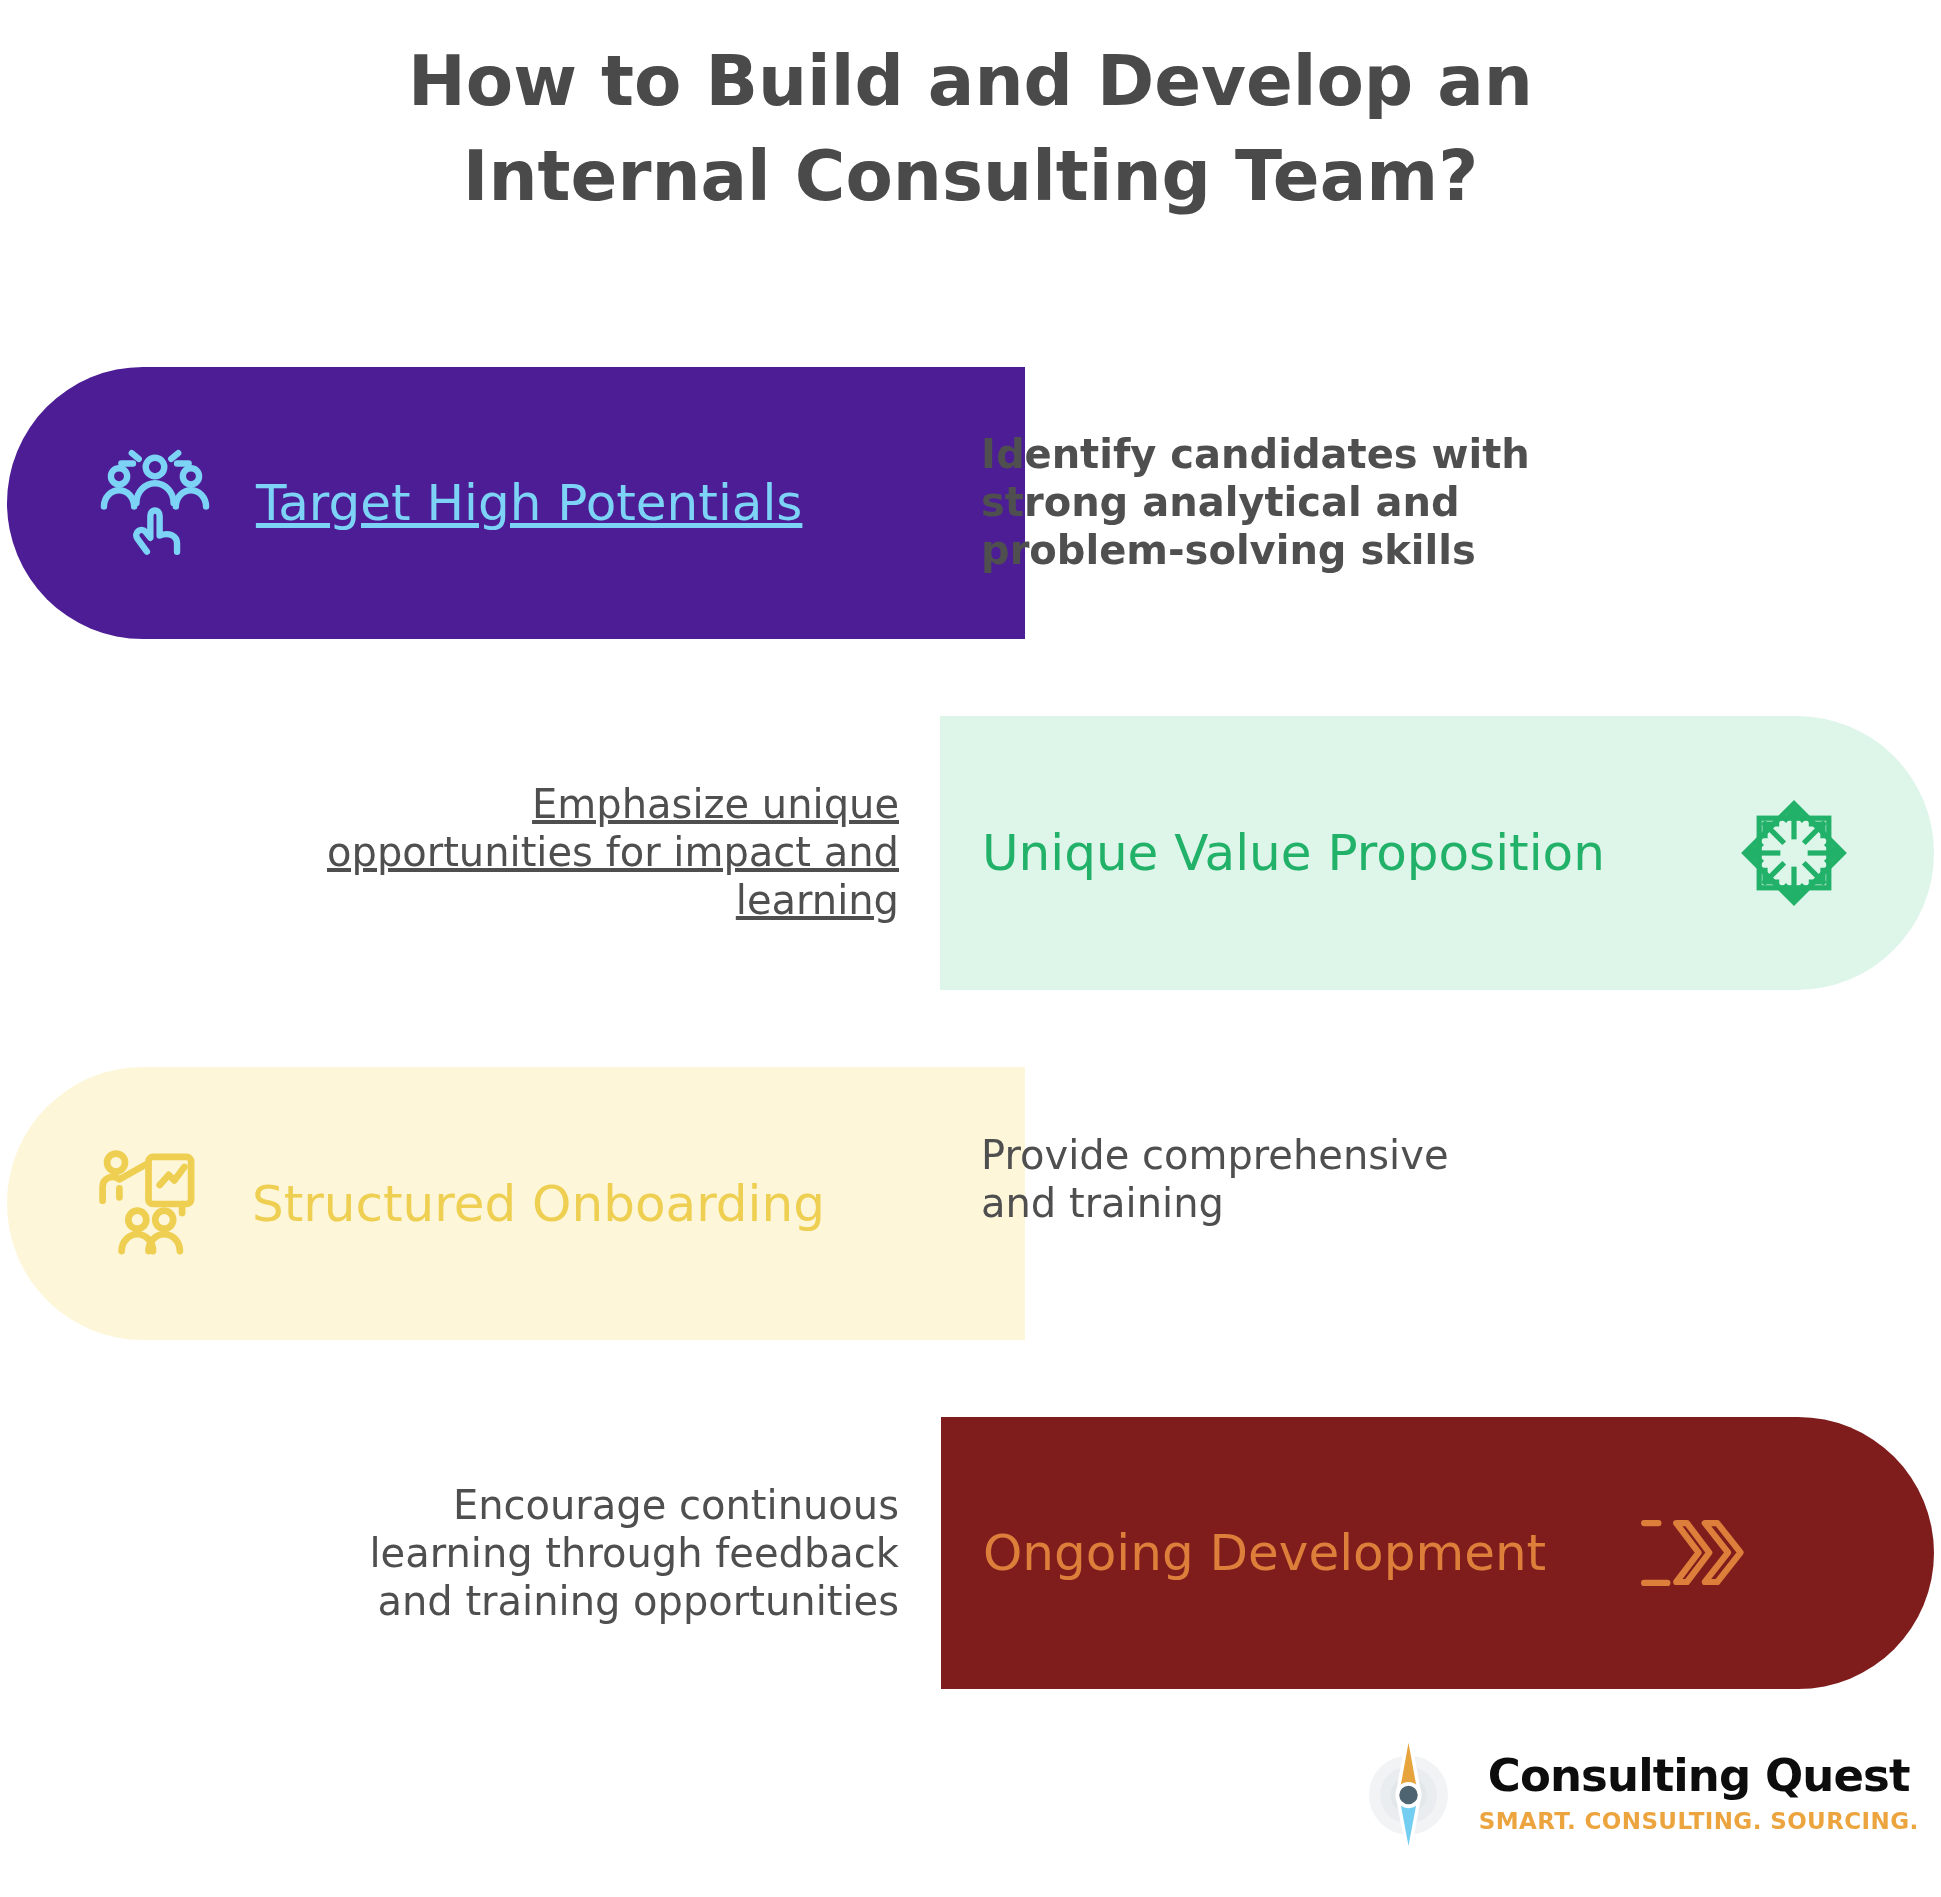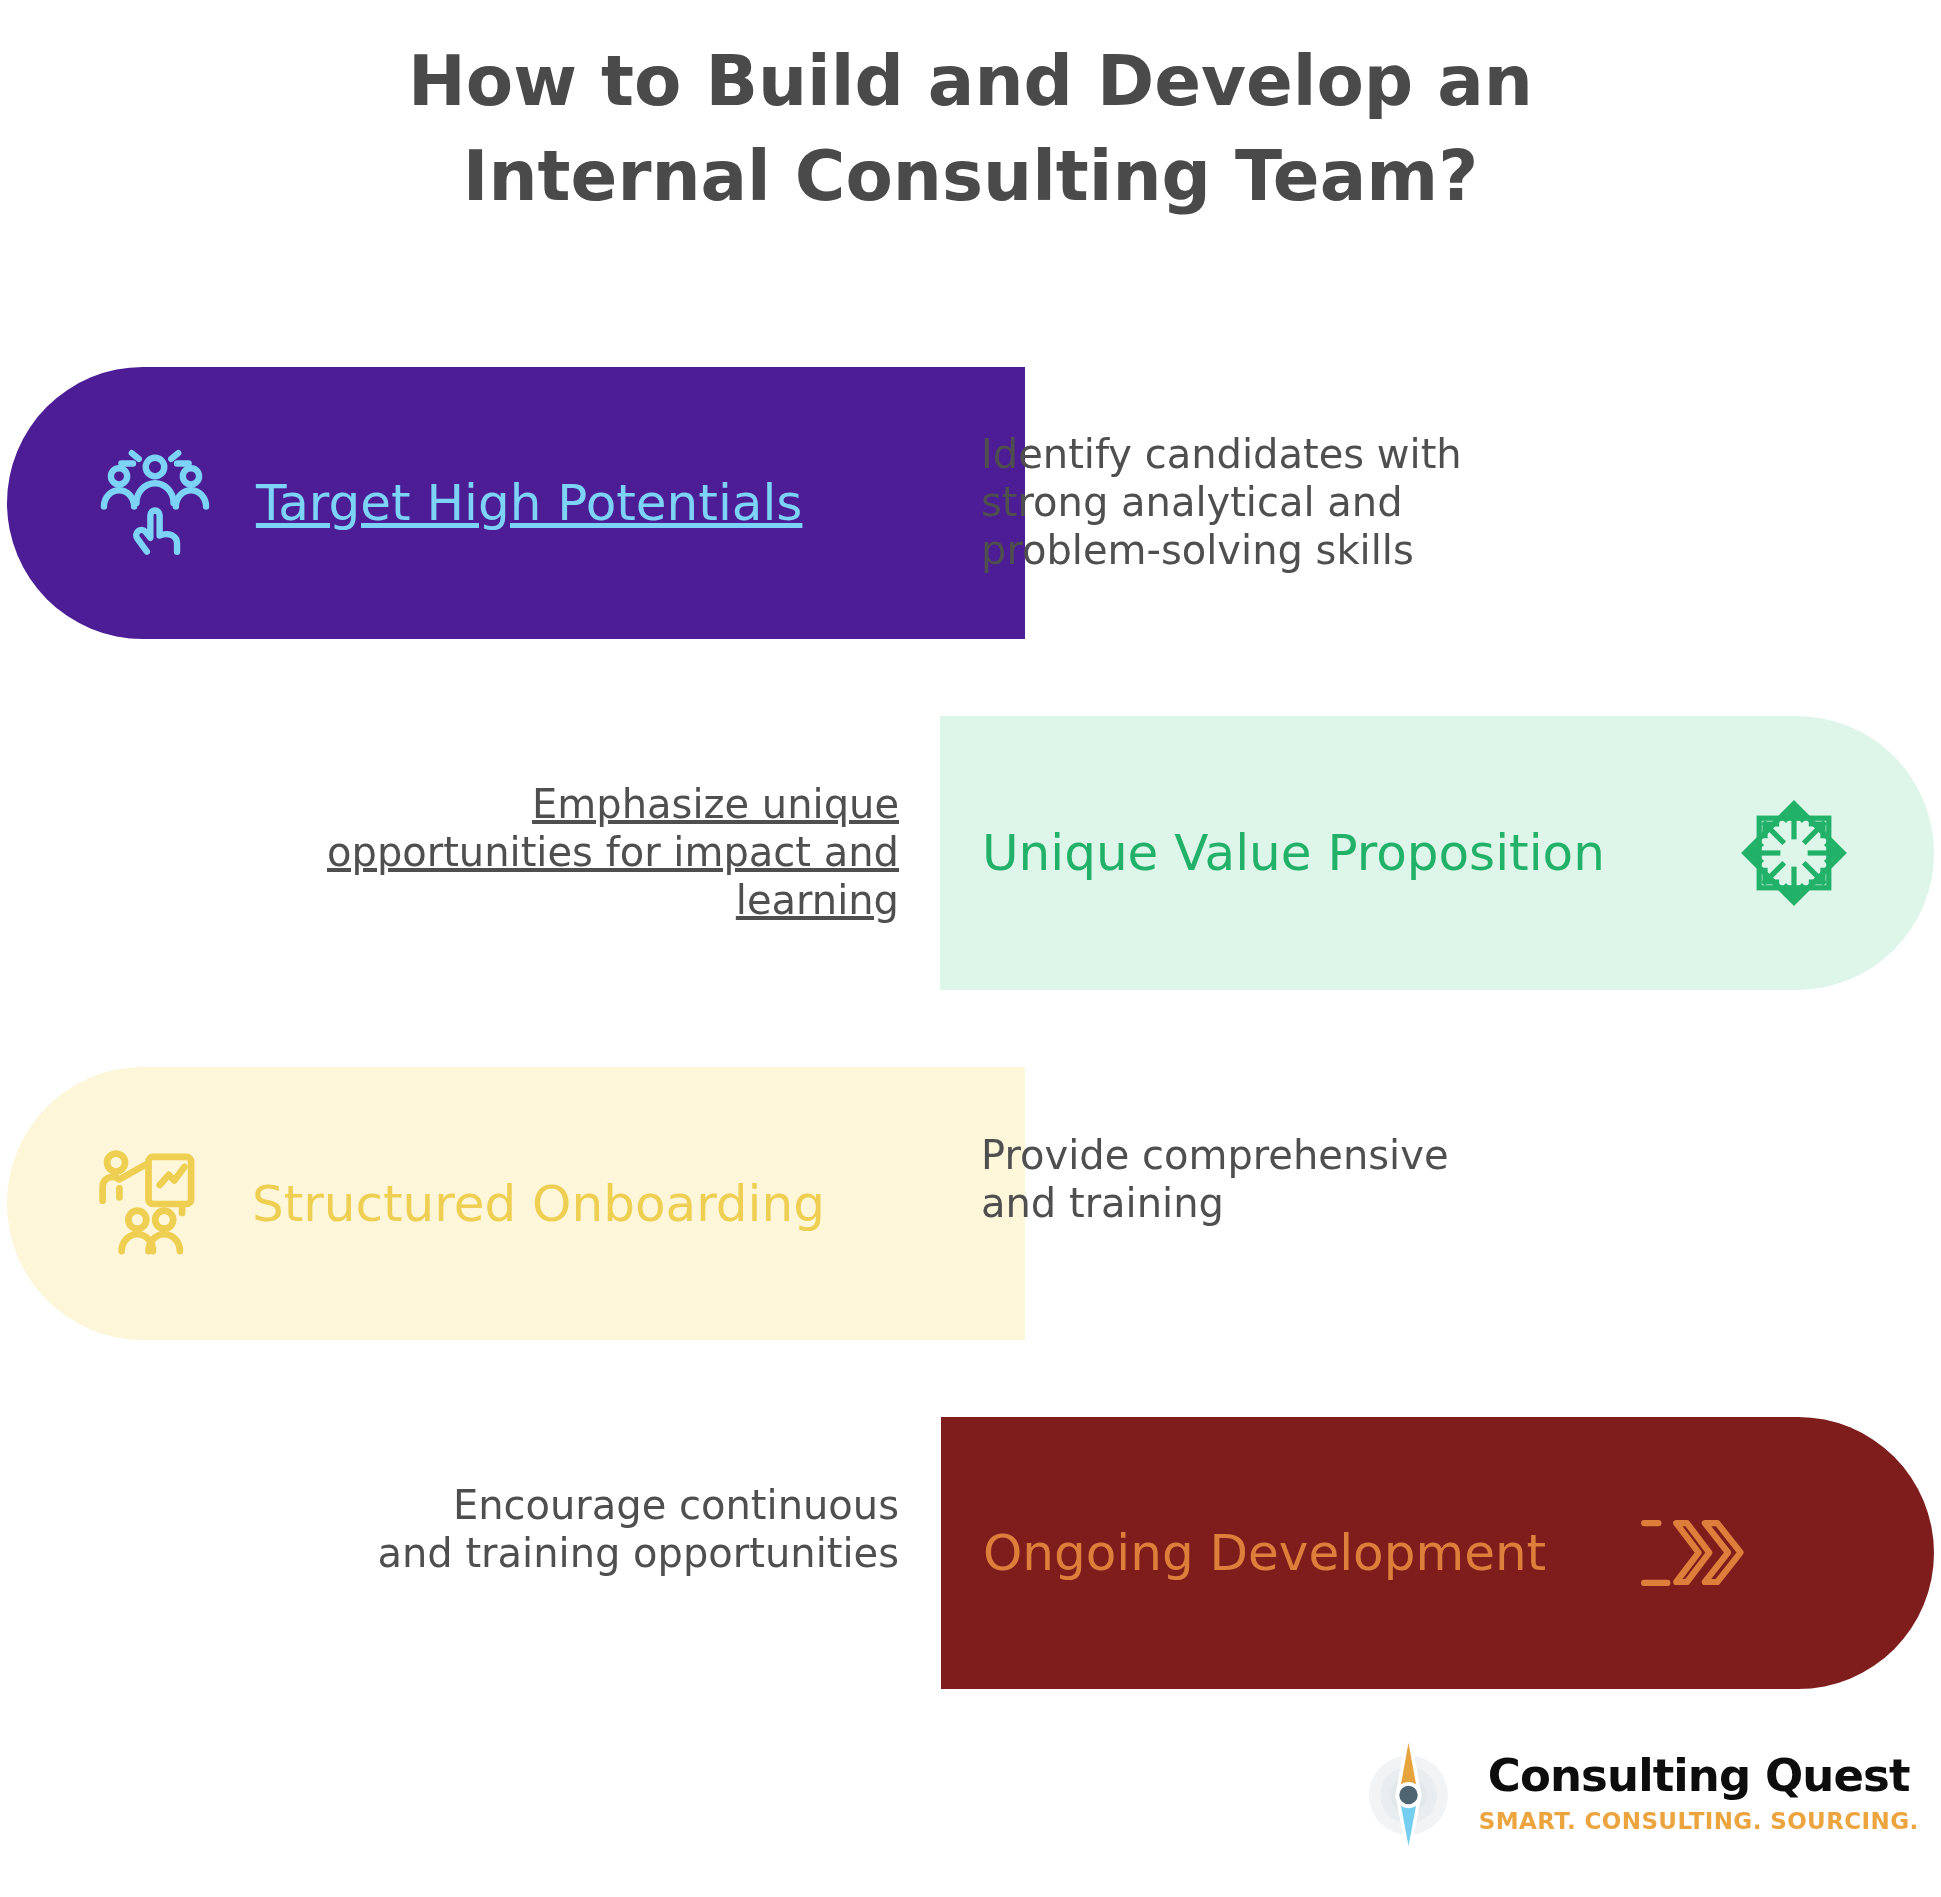--- a/index.html
+++ b/index.html
@@ -27,7 +27,7 @@
   }
   .desc-left{text-align:left;width:602px;}
   .desc-right{text-align:right;width:654px;}
-  .d1{left:981px;top:430px;}
+  .d1{left:981px;top:430px;font-weight:bold;}
   .d2{right:1042px;top:780px;text-decoration:underline;}
   .d3{left:981px;top:1131px;}
   .d4{right:1042px;top:1481px;}

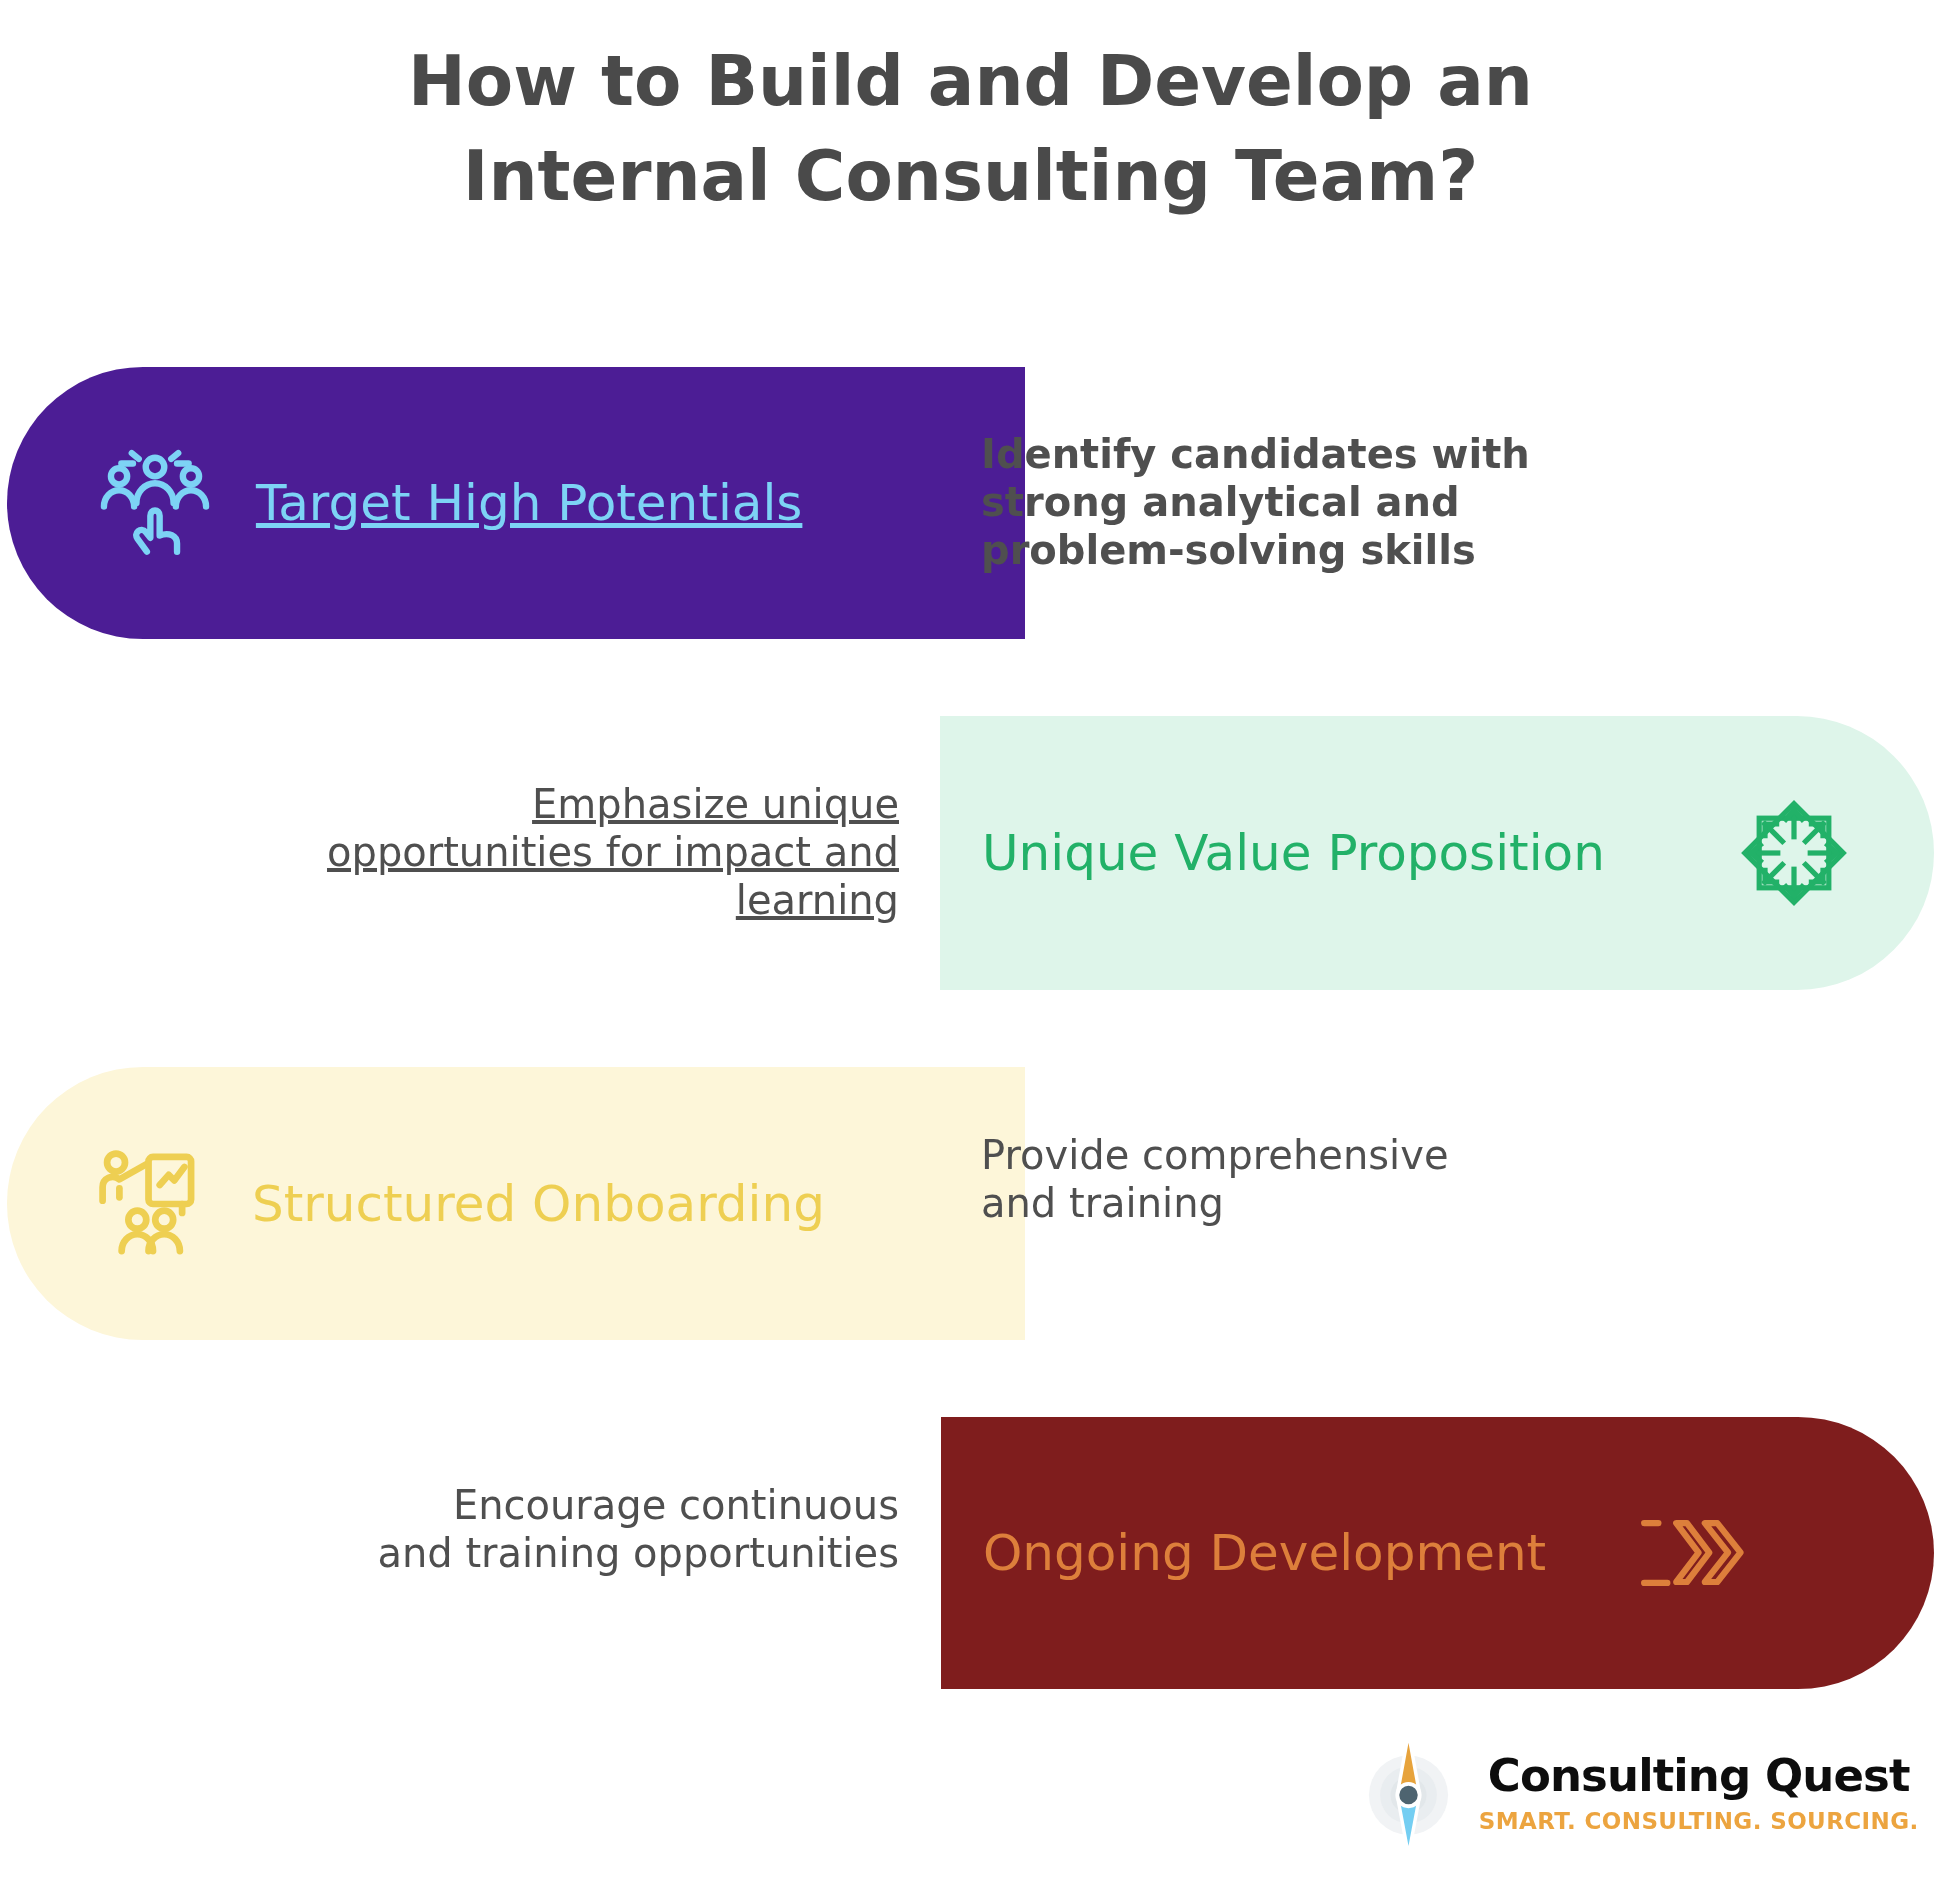--- a/index.html
+++ b/index.html
@@ -139,6 +139,7 @@
   </div>
   <div class="desc desc-right d4">
     <div>Encourage continuous</div>
+    <div>learning through feedback</div>
     <div>and training opportunities</div>
   </div>
 

